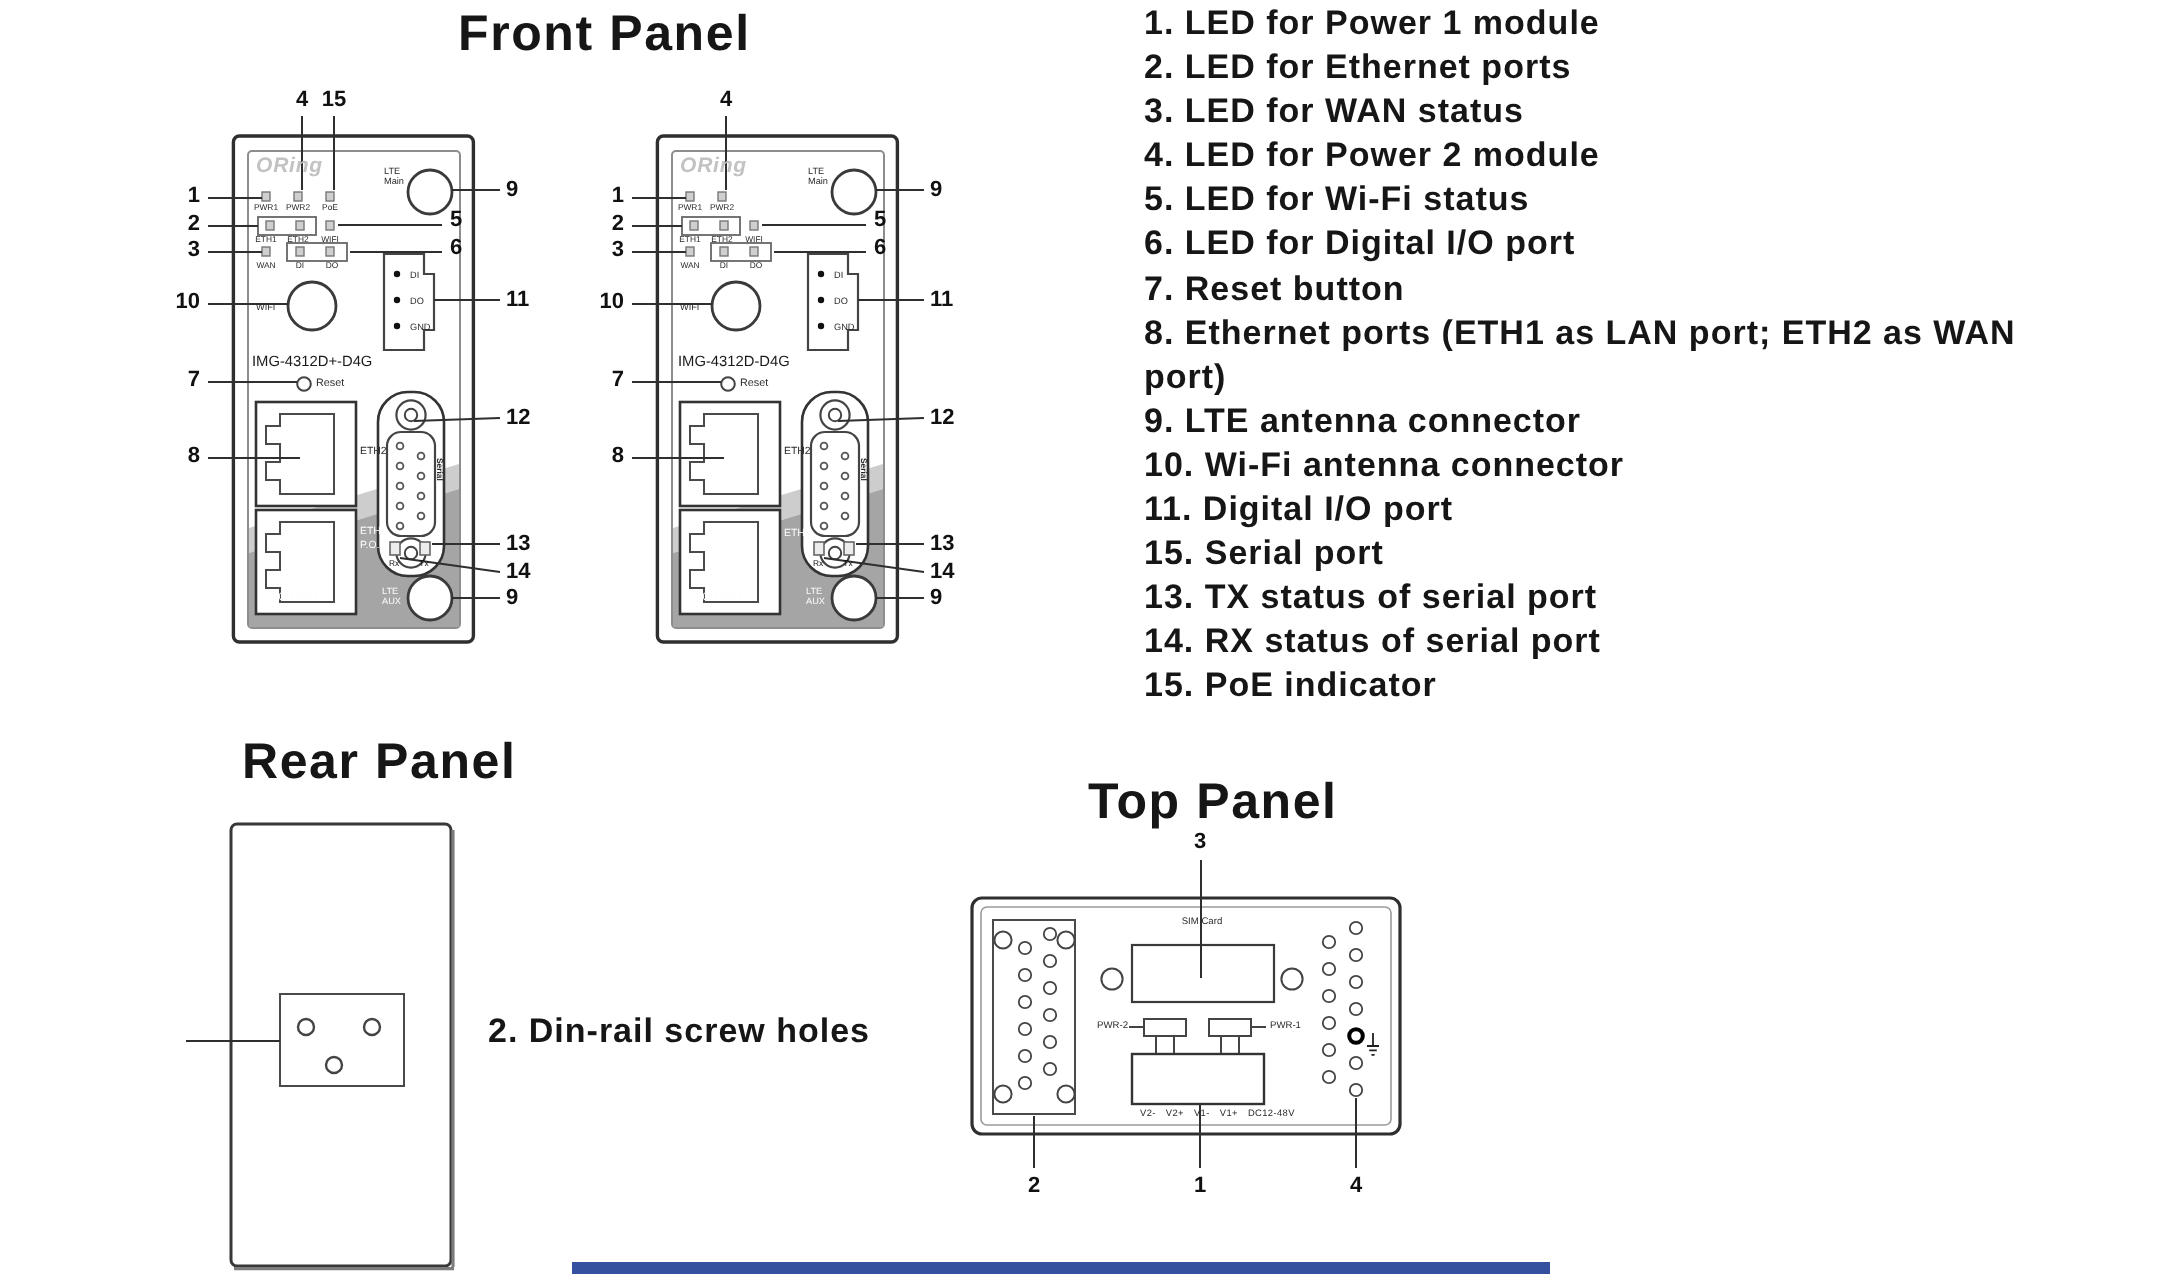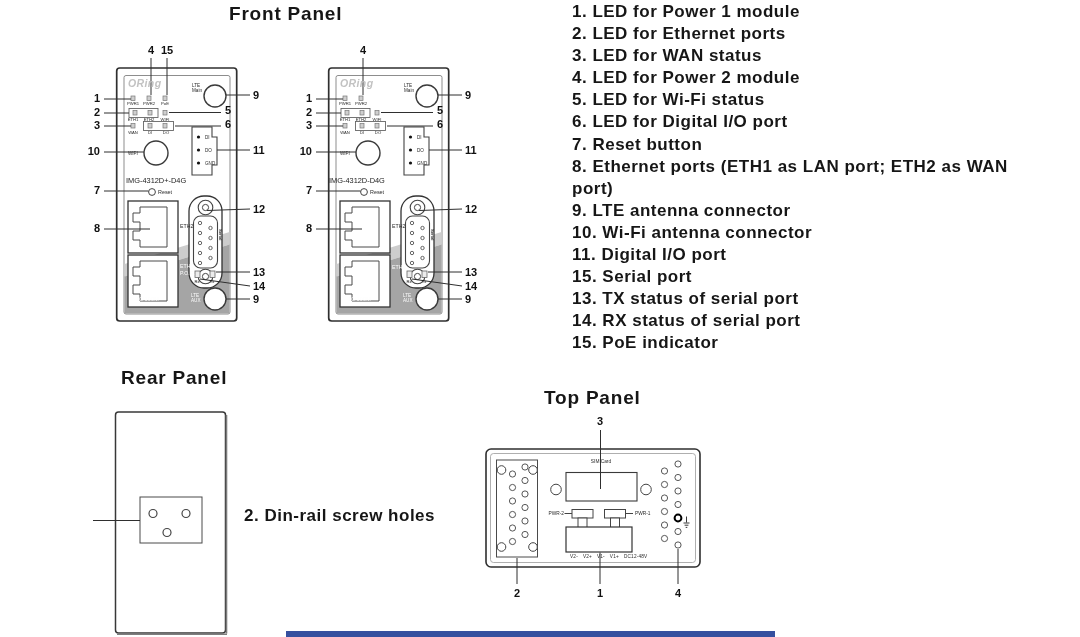--- a/index.html
+++ b/index.html
@@ -6,7 +6,7 @@
   body{font-family:"Liberation Sans","DejaVu Sans",sans-serif;}
   .page{position:relative;width:1080px;height:637px;background:#fff;overflow:hidden;}
   .art{position:absolute;left:0;top:0;}
-  .ptitle{position:absolute;font-size:19px;font-weight:700;letter-spacing:.8px;color:#161616;white-space:nowrap;}
+  .ptitle{position:absolute;font-size:25px;font-weight:700;letter-spacing:.8px;color:#161616;white-space:nowrap;}
   .legend{position:absolute;font-size:17px;font-weight:700;letter-spacing:.5px;color:#161616;line-height:22.1px;}
   .legend div{margin:0;}
   .lbl{position:absolute;font-weight:400;color:#2a2a2a;line-height:1.15;white-space:pre-line;}

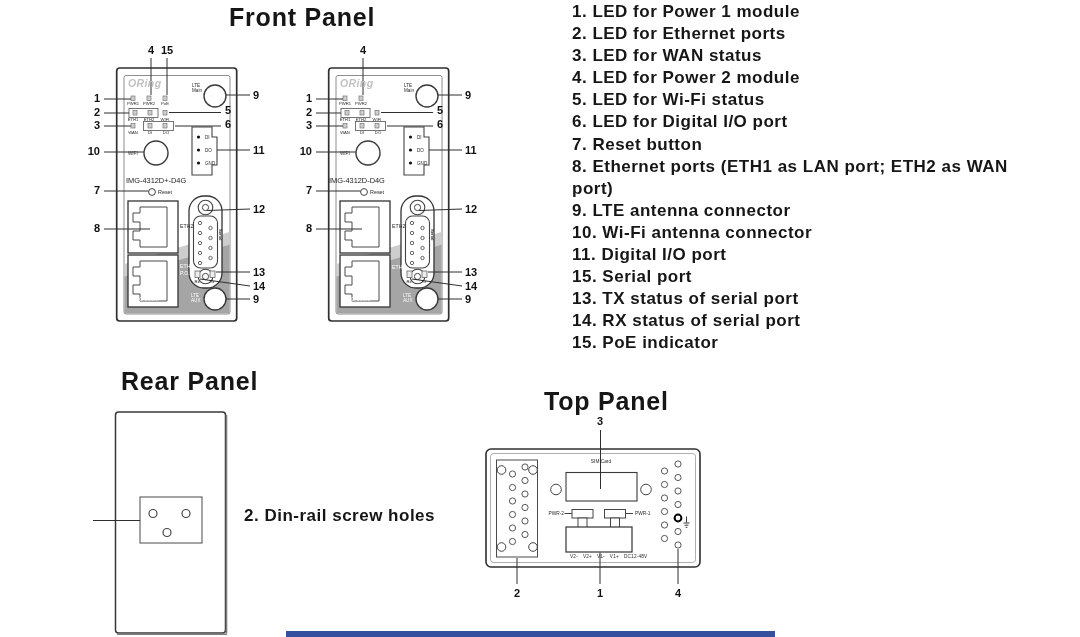--- a/index.html
+++ b/index.html
@@ -255,7 +255,7 @@
   <div class="lbl" style="left:417px;top:134.5px;font-size:4.6px;">DI</div>
   <div class="lbl" style="left:417px;top:147.5px;font-size:4.6px;">DO</div>
   <div class="lbl" style="left:417px;top:160.5px;font-size:4.6px;">GND</div>
-  <div class="lbl" style="left:329px;top:177px;font-size:7.4px;color:#1a1a1a;">IMG-4312D-D4G</div>
+  <div class="lbl" style="left:339px;top:177px;font-size:7.4px;color:#1a1a1a;">IMG-4312D-D4G</div>
   <div class="lbl" style="left:370px;top:188.5px;font-size:5.4px;">Reset</div>
   <div class="lbl" style="left:392px;top:224px;font-size:5.2px;">ETH2</div>
   <div class="lbl w" style="left:392px;top:265px;font-size:5.2px;">ETH1</div>

